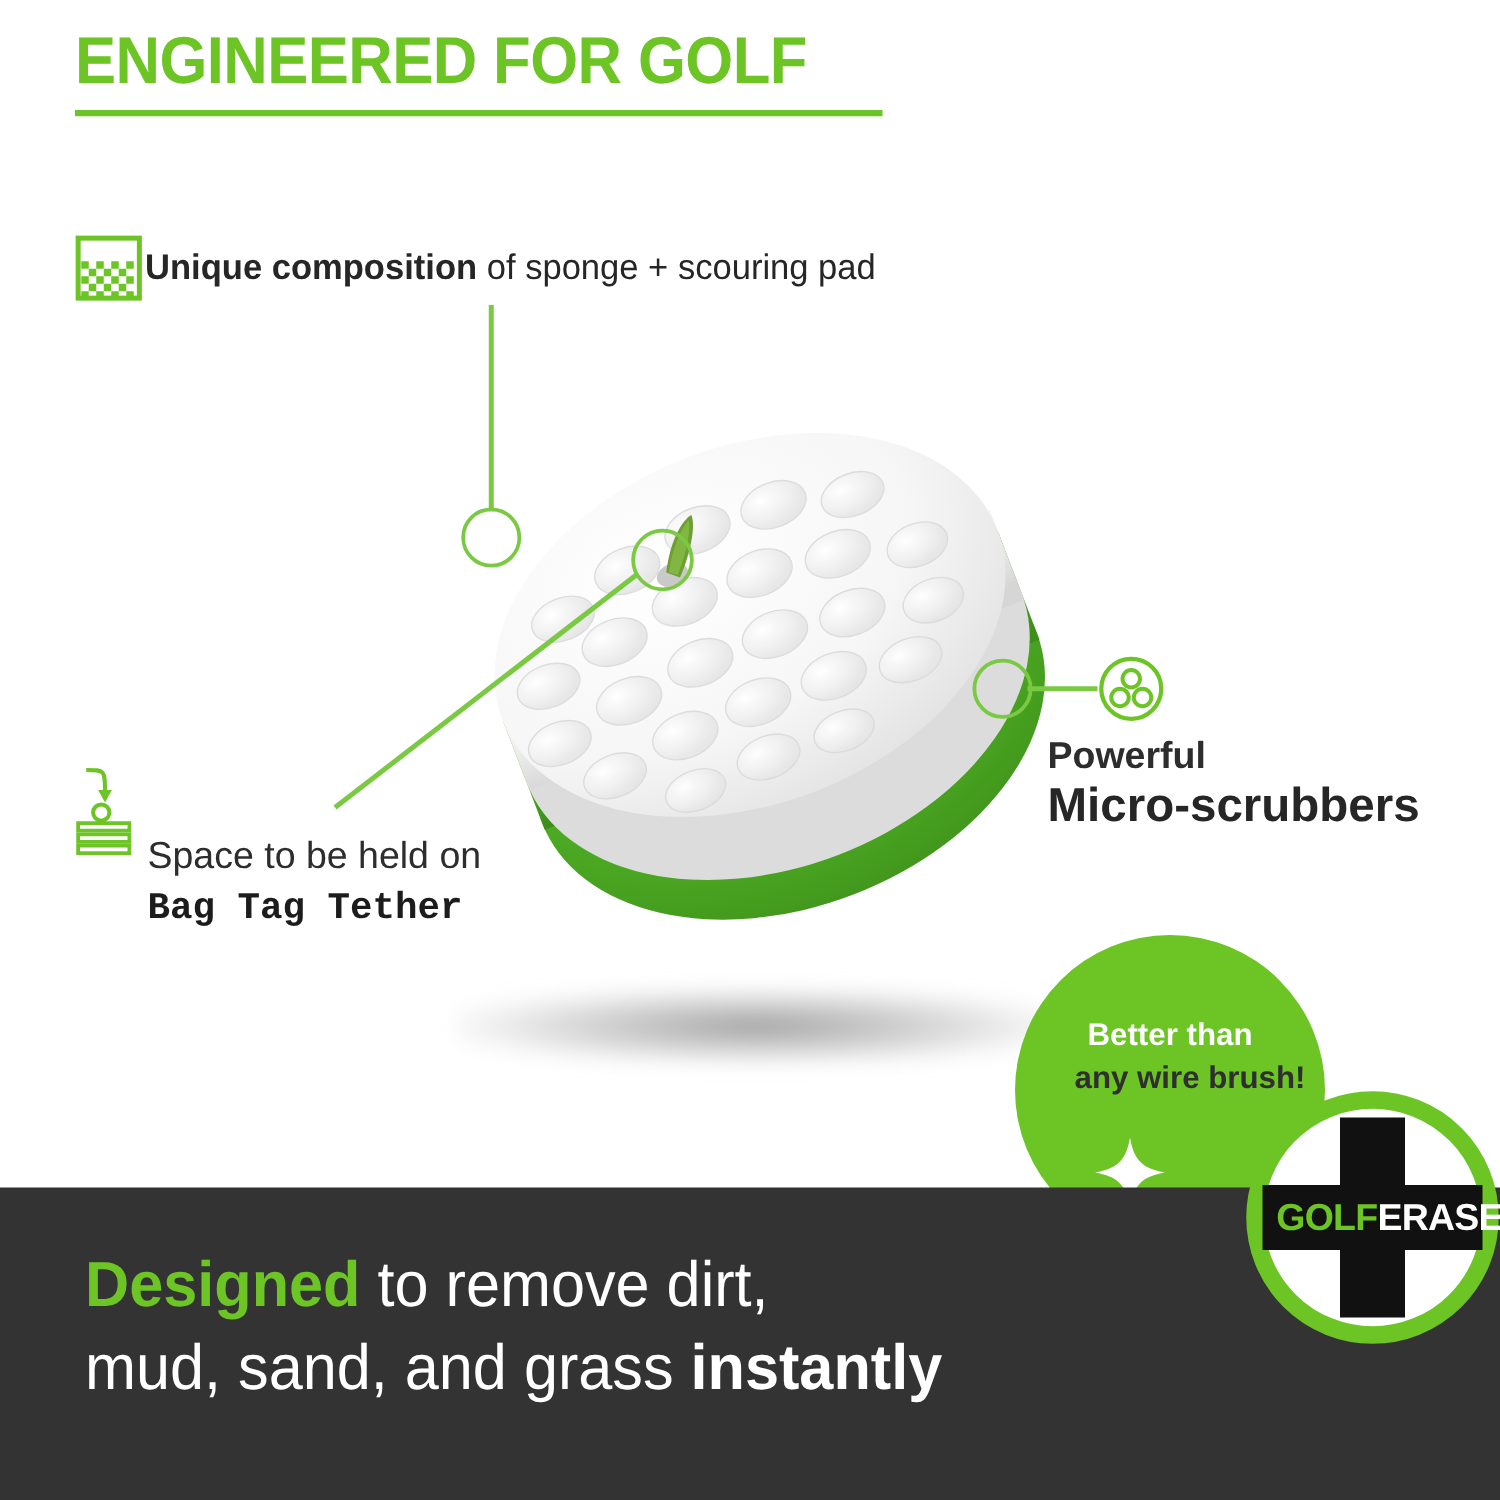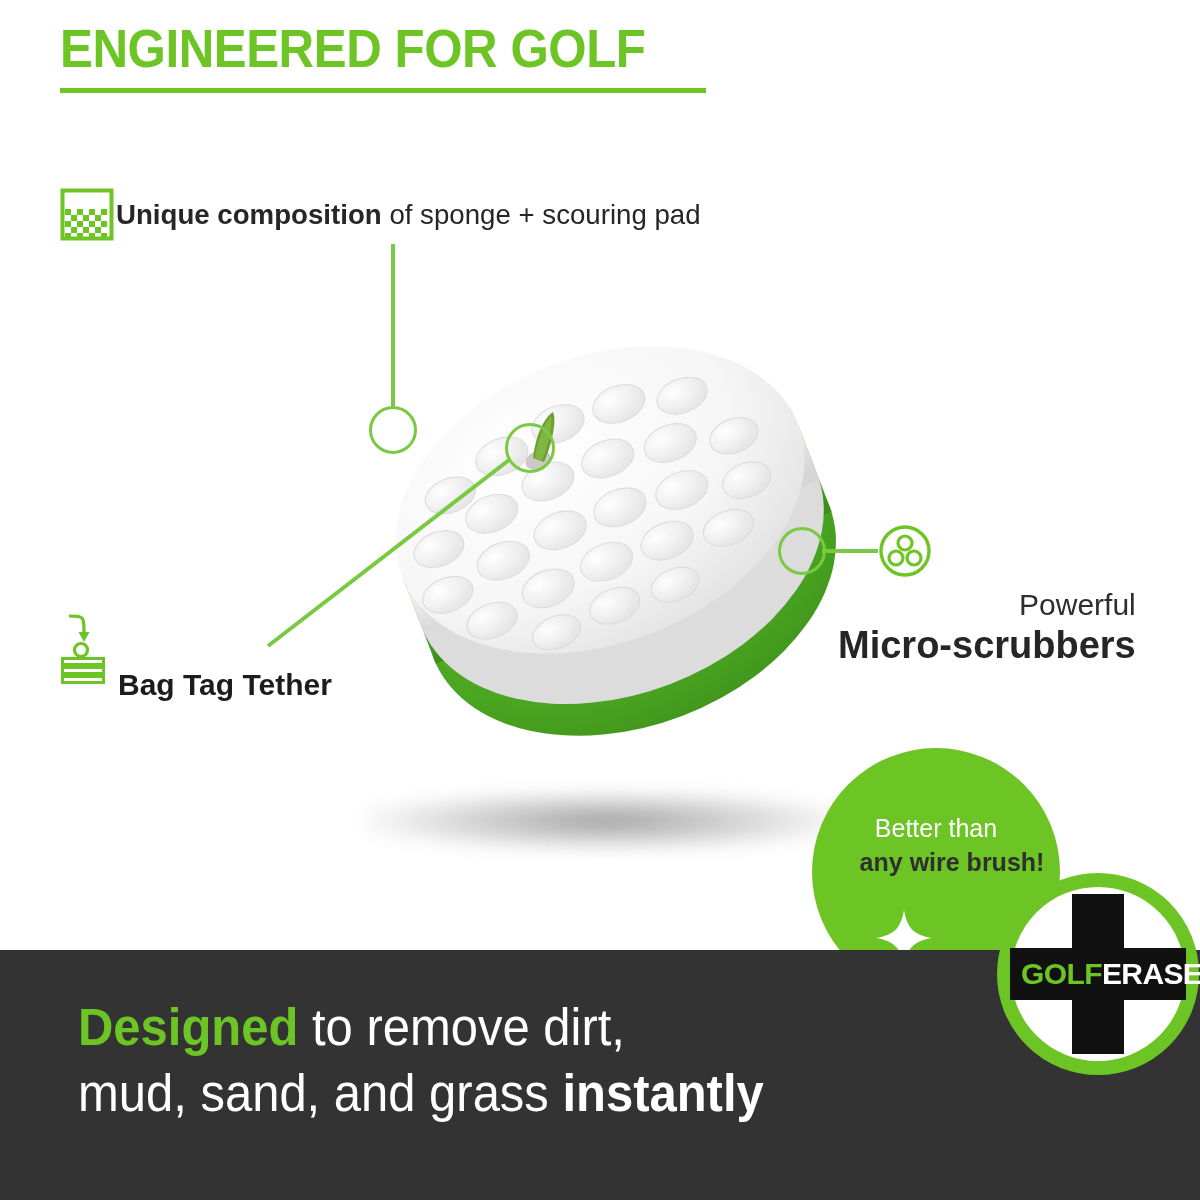--- a/index.html
+++ b/index.html
@@ -40,7 +40,7 @@
 
   
   .callout-2{position:absolute;left:838px;top:585px;}
-  .c2-l1{font-size:30px;font-weight:400;color:#2d2d2d;line-height:40px;white-space:nowrap;text-align:right;}
+  .c2-l1{font-size:30px;font-weight:700;color:#2d2d2d;line-height:40px;white-space:nowrap;}
   .c2-l2{font-size:38px;font-weight:700;color:#262626;line-height:40px;white-space:nowrap;}
 
   

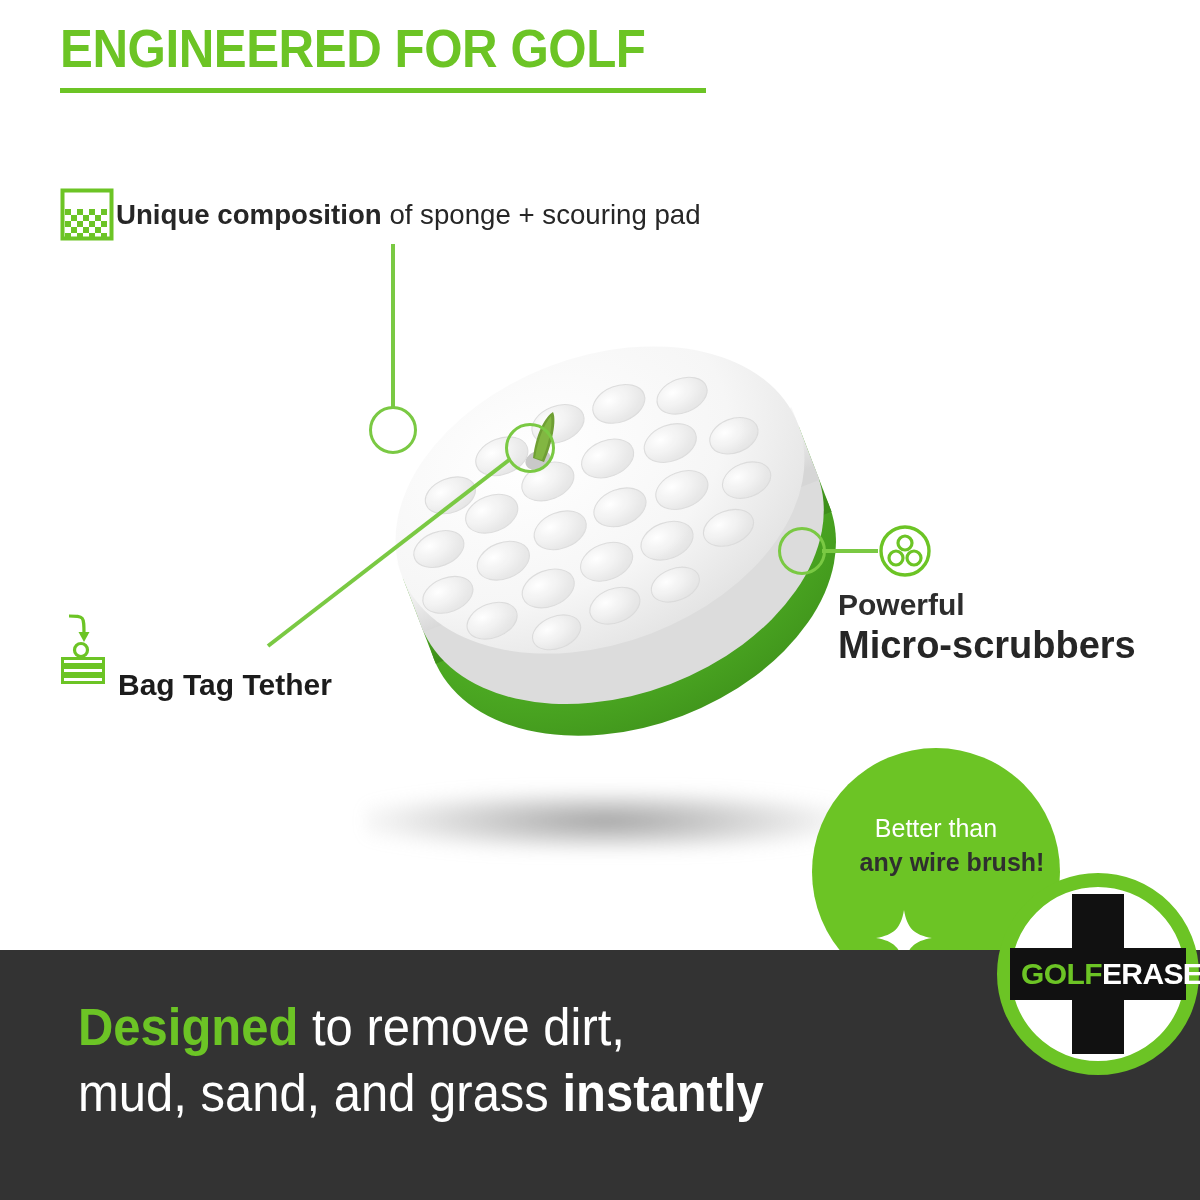--- a/index.html
+++ b/index.html
@@ -250,6 +250,7 @@
       </svg>
     </span>
     <div class="c3-text">
+      <div class="c3-l1">Space to be held on</div>
       <div class="c3-l2">Bag Tag Tether</div>
     </div>
   </div>

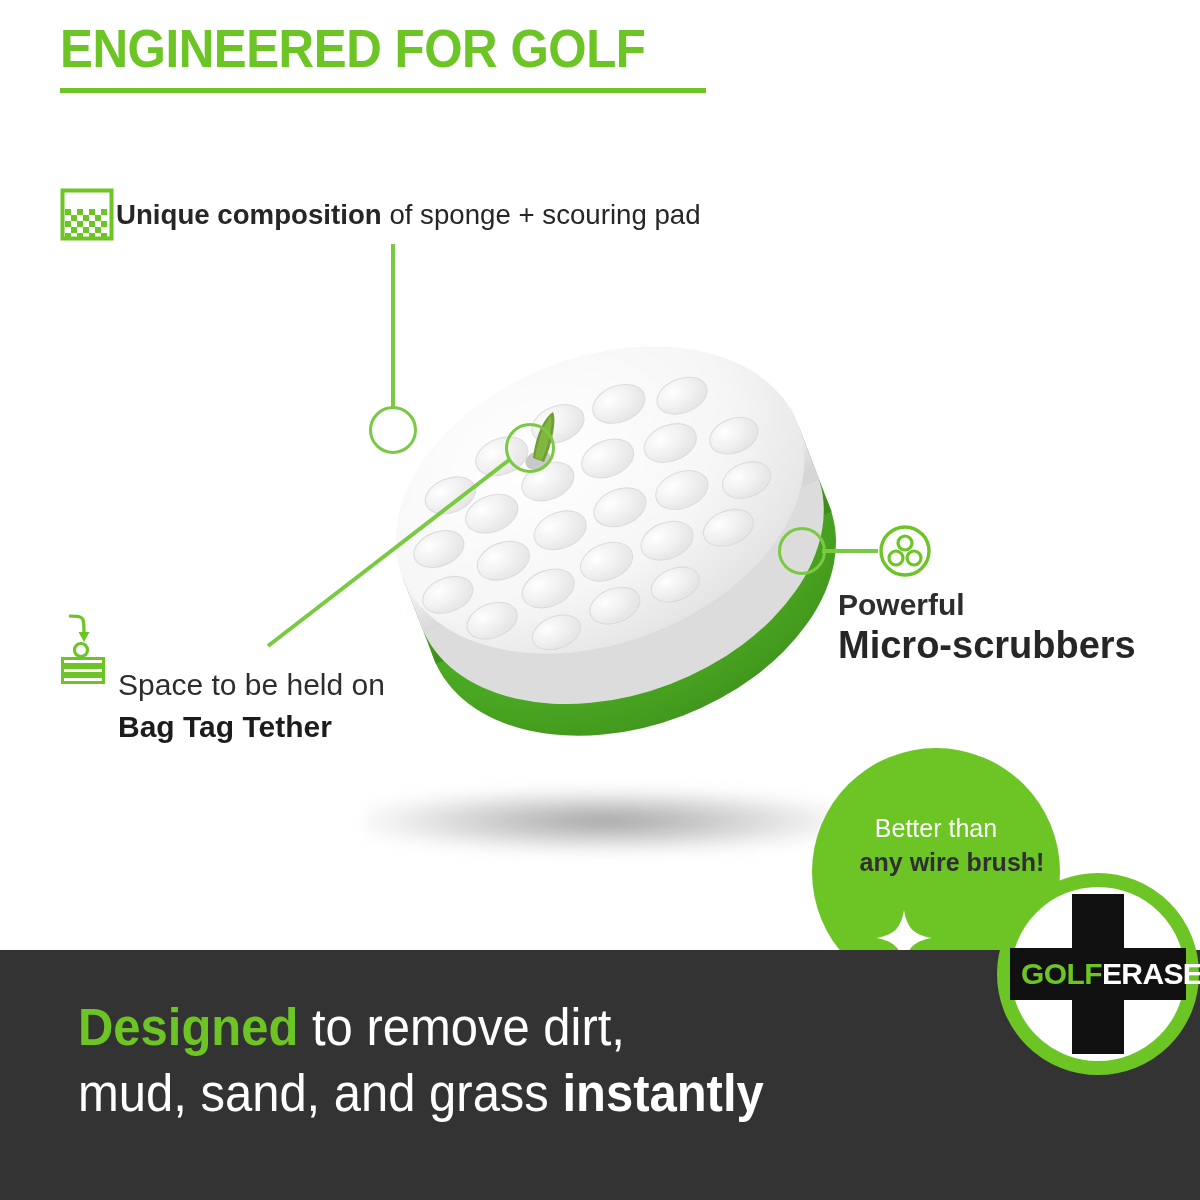--- a/index.html
+++ b/index.html
@@ -48,7 +48,7 @@
   .tether-icon{position:absolute;left:0;top:0;width:46px;height:72px;}
   .c3-text{position:absolute;left:58px;top:52px;}
   .c3-l1{font-size:30px;font-weight:400;color:#2d2d2d;line-height:42px;white-space:nowrap;}
-  .c3-l2{font-size:30px;font-weight:700;color:#1c1c1c;line-height:42px;white-space:nowrap;}
+  .c3-l2{font-size:30px;font-weight:700;color:#1c1c1c;line-height:42px;white-space:nowrap;font-family:Liberation Mono, monospace;}
 
   
   .product-wrap{position:absolute;left:352px;top:292px;width:500px;height:450px;}

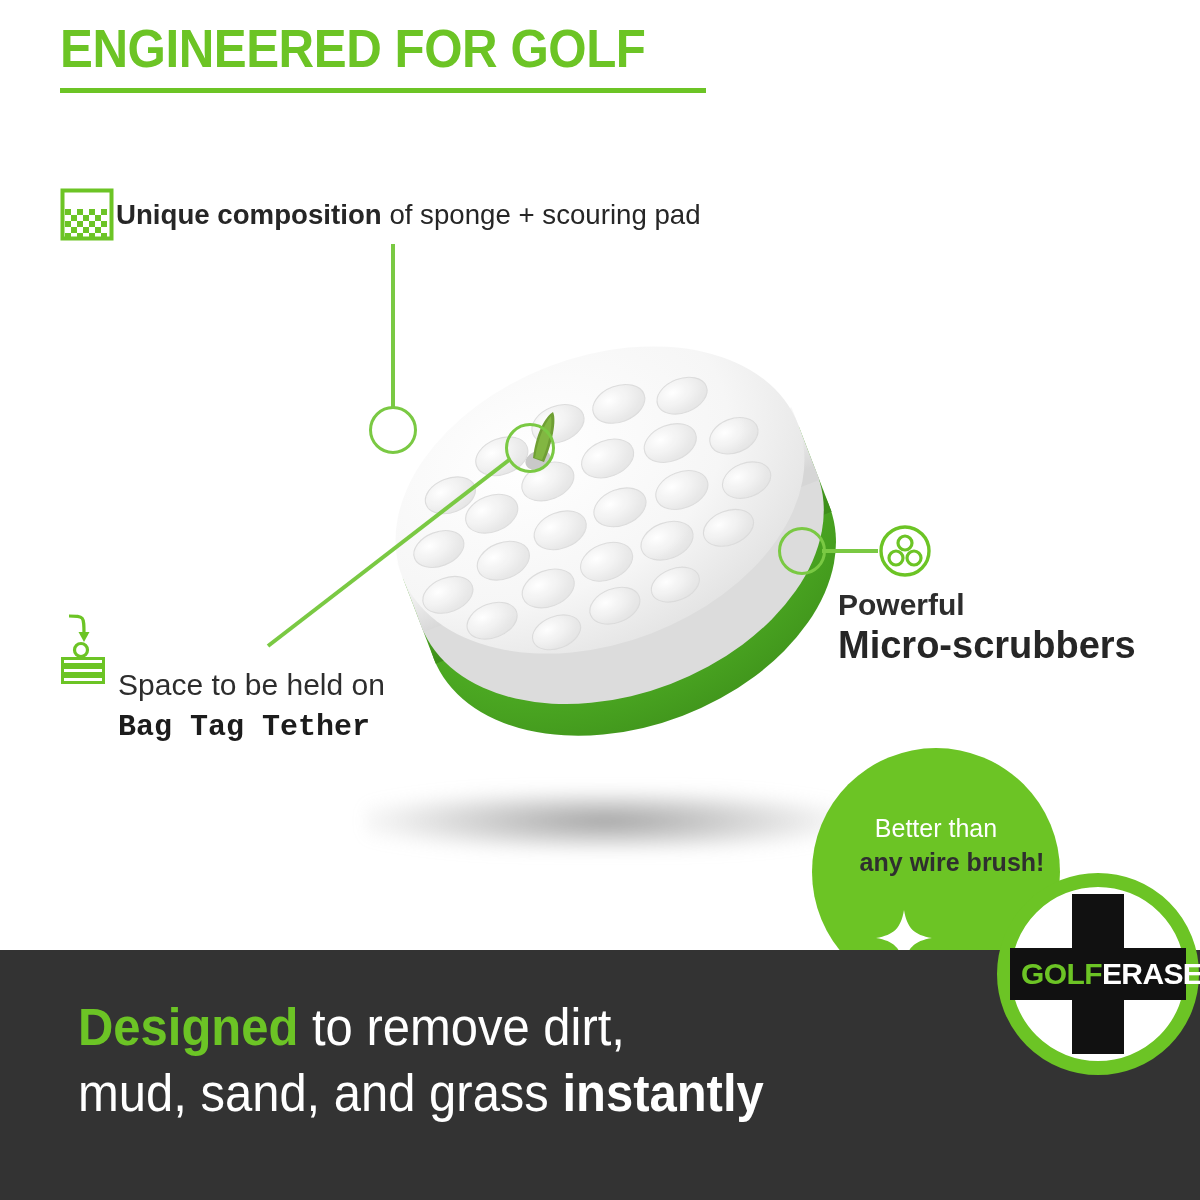--- a/index.html
+++ b/index.html
@@ -72,7 +72,7 @@
   }
   .badge-l1{
     position:absolute;left:0;right:0;top:66px;text-align:center;
-    font-size:25px;font-weight:400;color:#ffffff;white-space:nowrap;
+    font-size:25px;font-weight:700;color:#ffffff;white-space:nowrap;
   }
   .badge-l2{
     position:absolute;left:0;right:0;top:100px;text-align:center;

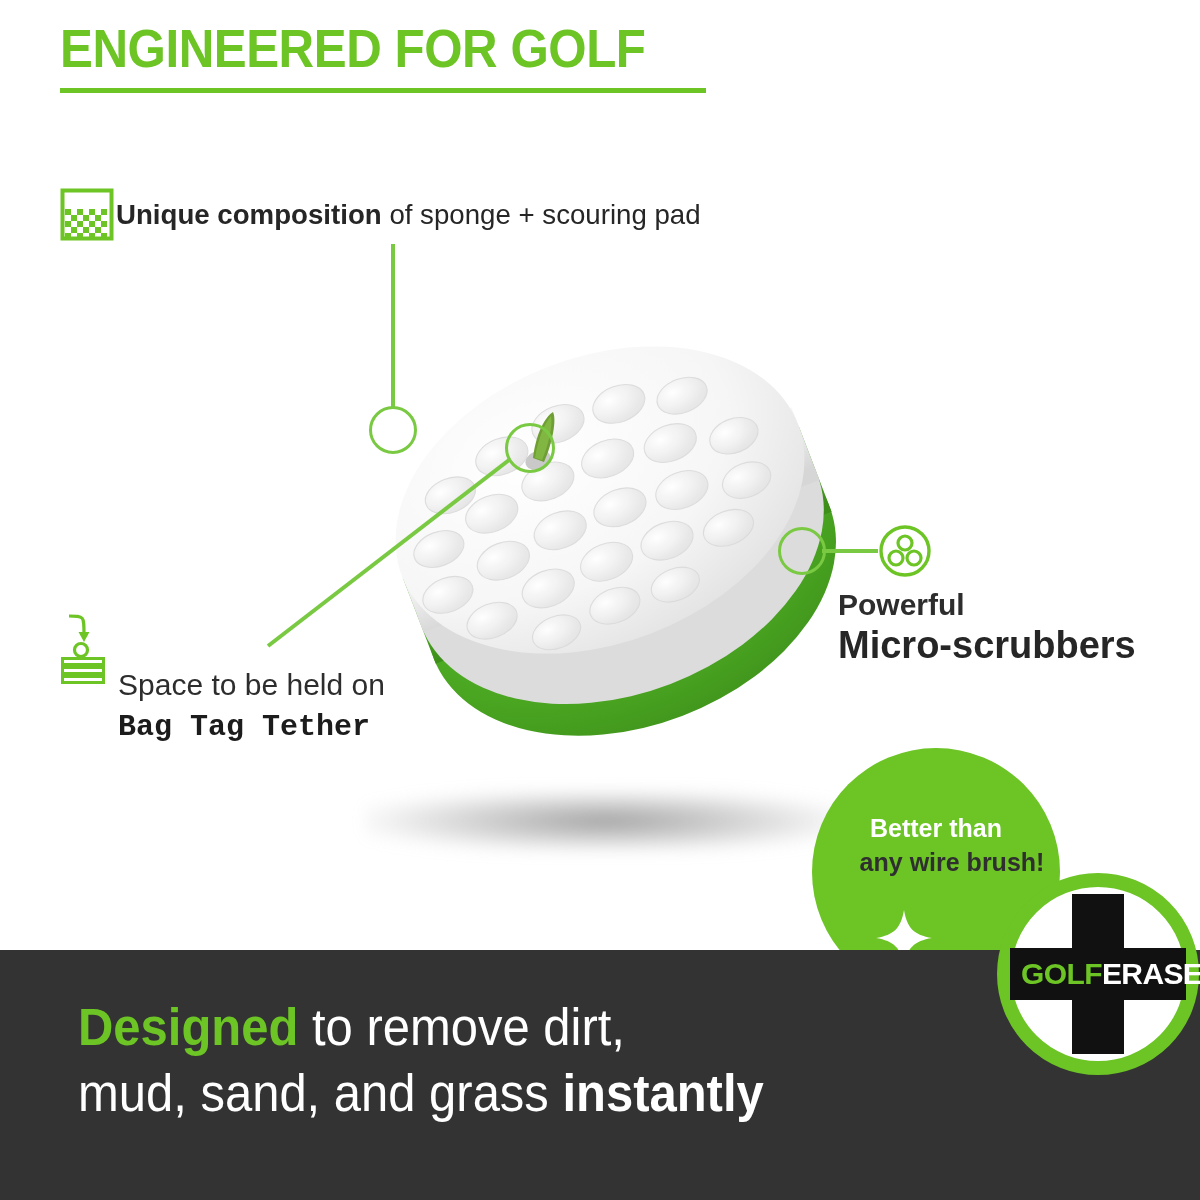--- a/index.html
+++ b/index.html
@@ -88,7 +88,7 @@
     position:absolute;left:0;top:950px;width:1200px;height:250px;background:#333333;
   }
   .band-text{
-    position:absolute;left:78px;top:995px;width:900px;
+    position:absolute;left:68px;top:995px;width:900px;
   }
   .band-line{font-size:51px;line-height:66px;color:#ffffff;font-weight:400;white-space:nowrap;
     transform:scaleX(0.96);transform-origin:left center;}

